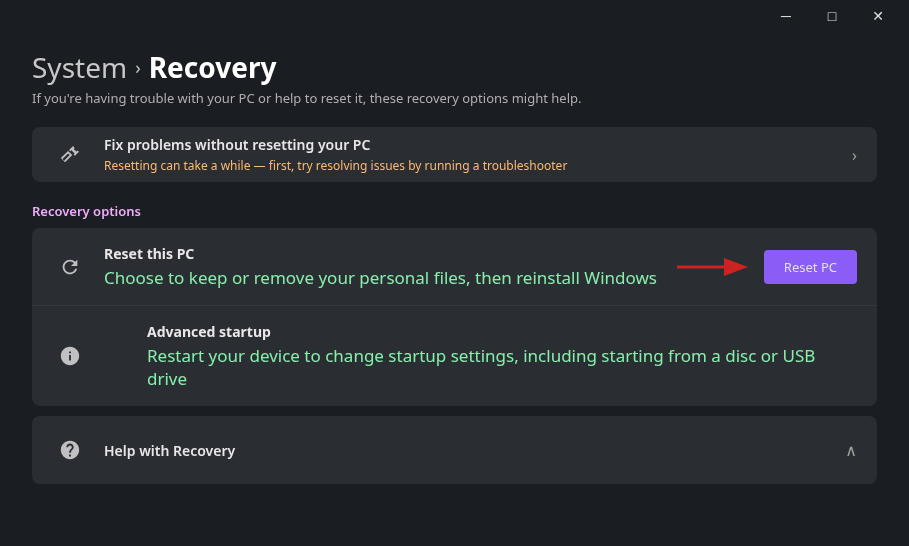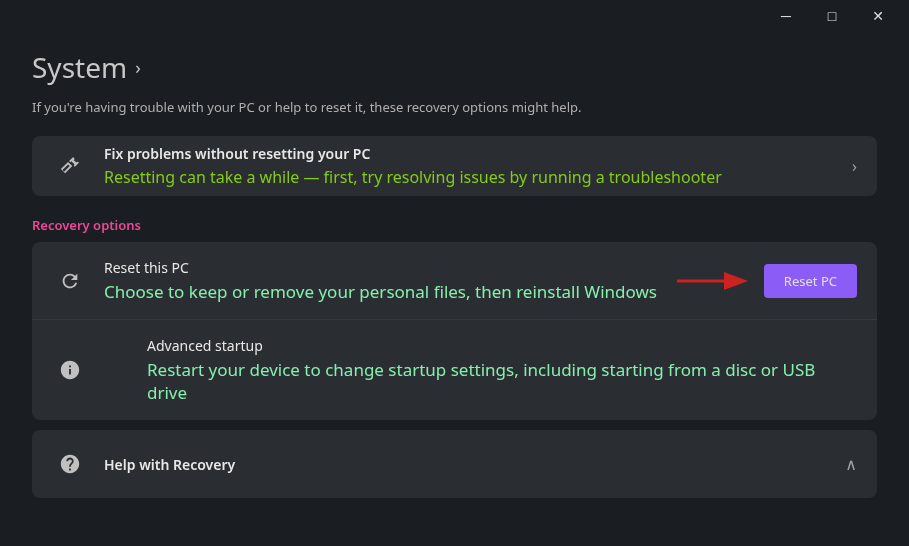--- a/index.html
+++ b/index.html
@@ -51,7 +51,7 @@
       display: flex;
       align-items: center;
       gap: 8px;
-      margin-bottom: 12px;
+      margin-bottom: 3px;
     }
 
     .page-title .system-label {

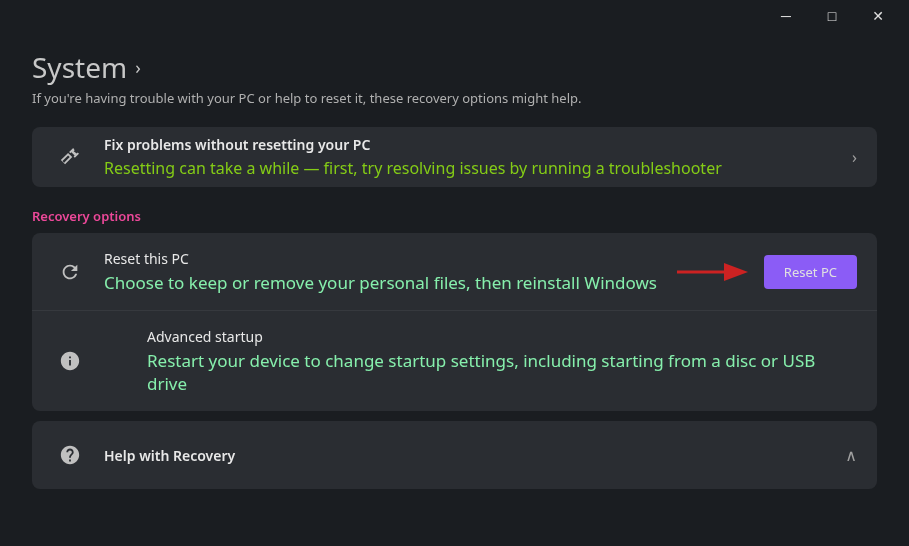--- a/index.html
+++ b/index.html
@@ -254,6 +254,7 @@
   <div class="page-title">
     <span class="system-label">System</span>
     <span class="chevron">›</span>
+    <span class="recovery-label">Recovery</span>
   </div>
 
   <p class="subtitle">If you're having trouble with your PC or help to reset it, these recovery options might help.</p>

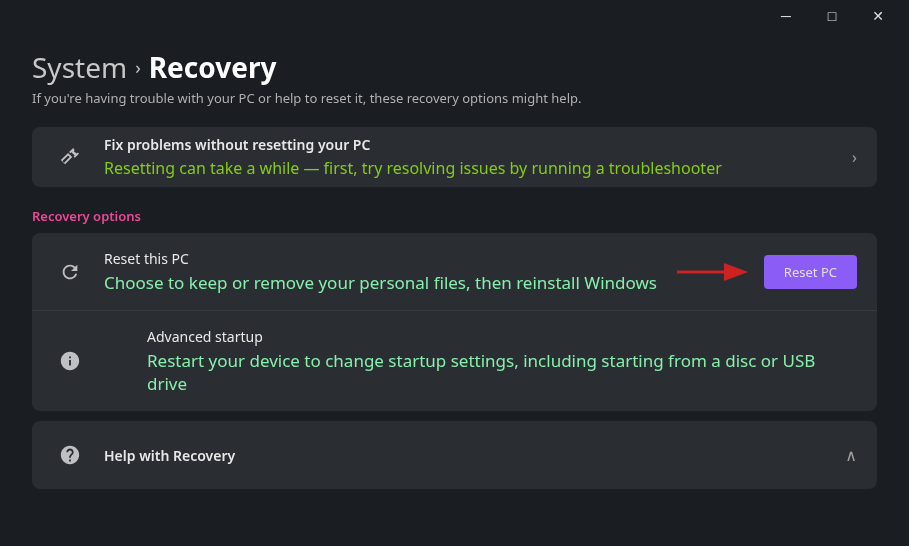--- a/index.html
+++ b/index.html
@@ -115,8 +115,8 @@
     }
 
     .fix-card .desc-text {
-      font-size: 16px;
-      color: #84cc16;
+      font-size: 12px;
+      color: #fdba74;
     }
 
     .fix-card .chevron-right {

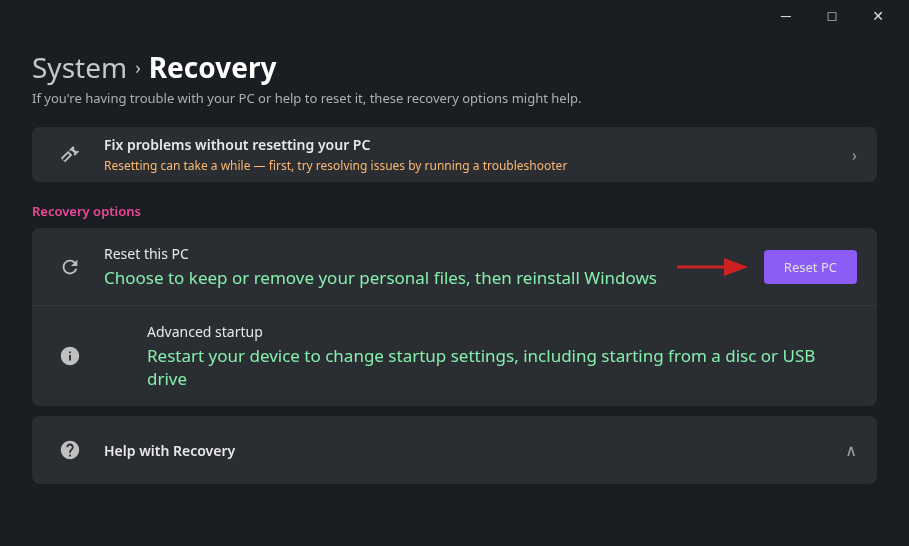--- a/index.html
+++ b/index.html
@@ -129,7 +129,7 @@
     .section-header {
       font-size: 13px;
       font-weight: 600;
-      color: #ec4899;
+      color: #f0abfc;
       margin: 20px 0 8px 0;
     }
 

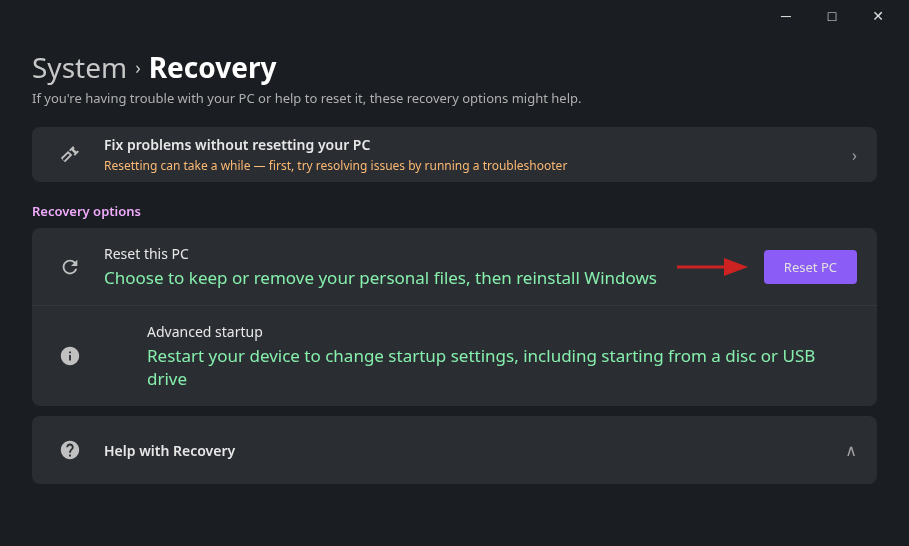--- a/index.html
+++ b/index.html
@@ -170,7 +170,7 @@
 
     .option-title {
       font-size: 14px;
-      font-weight: 400;
+      font-weight: 700;
       color: #e8e8e8;
       margin-bottom: 3px;
     }

